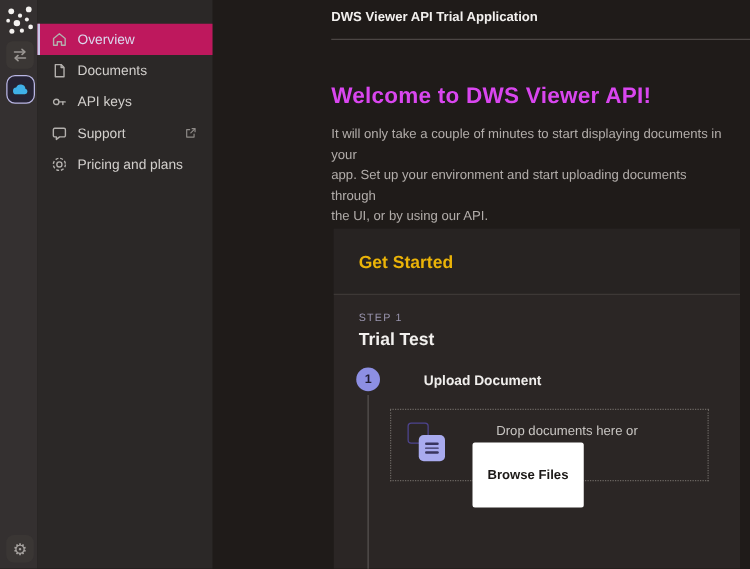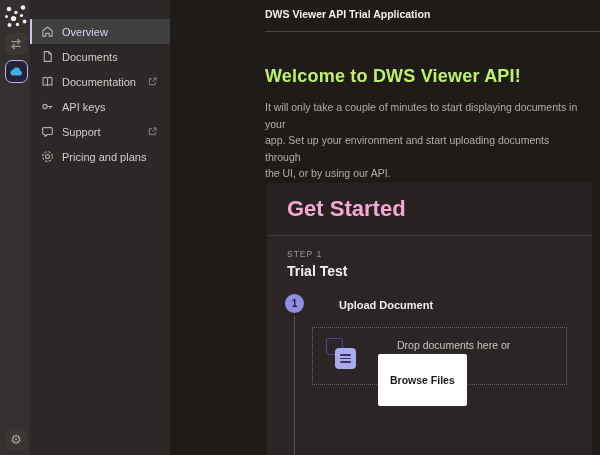--- a/index.html
+++ b/index.html
@@ -23,7 +23,7 @@
   .side-item { position:relative; display:flex; align-items:center; height:25px;
                padding-left:11px; color:#d2cfcc; font-size:11px; cursor:pointer; }
   .side-item .ic { width:13px; height:13px; margin-right:8px; flex:none; color:#b3b0ad; display:flex; }
-  .side-item.active { background:#404040; color:#dbd9ee; }
+  .side-item.active { background:#be185d; color:#dbd9ee; }
   .side-item.active::before { content:""; position:absolute; left:0; top:0; bottom:0; width:2px; background:#c9c6e8; }
   .side-item .ext { margin-left:auto; margin-right:12px; width:11px; height:11px; color:#8f8b88; display:flex; }
 

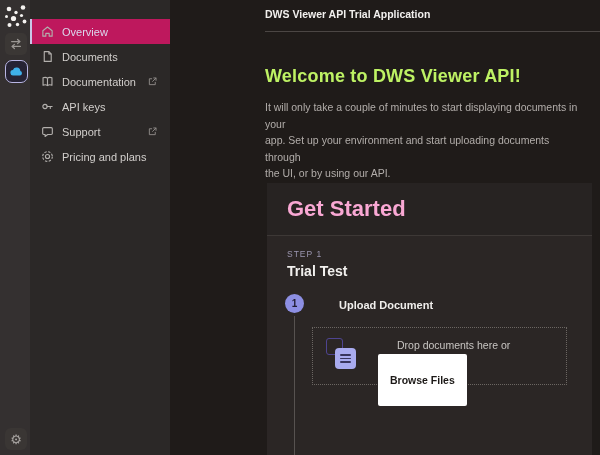--- a/index.html
+++ b/index.html
@@ -134,22 +134,6 @@
       <span>Documents</span>
     </div>
 
-    <div class="side-item">
-      <span class="ic">
-        <svg width="13" height="13" viewBox="0 0 14 14" fill="none" stroke="currentColor" stroke-width="1.2" stroke-linejoin="round">
-          <path d="M7 3.4C5.7 2.4 3.7 2.4 2.2 3v8c1.5-.6 3.5-.6 4.8.4 1.3-1 3.3-1 4.8-.4V3C10.3 2.4 8.3 2.4 7 3.4z"></path>
-            <path d="M7 3.4v8.4"></path>
-        </svg>
-      </span>
-      <span>Documentation</span>
-      <span class="ext">
-        <svg width="11" height="11" viewBox="0 0 14 14" fill="none" stroke="currentColor" stroke-width="1.2" stroke-linecap="round" stroke-linejoin="round">
-          <path d="M6 3.5H3v7.5h7.5V8"></path>
-            <path d="M8.5 2.5h3v3"></path>
-            <path d="M11.3 2.7 7.2 6.8"></path>
-        </svg>
-      </span>
-    </div>
 
     <div class="side-item">
       <span class="ic">

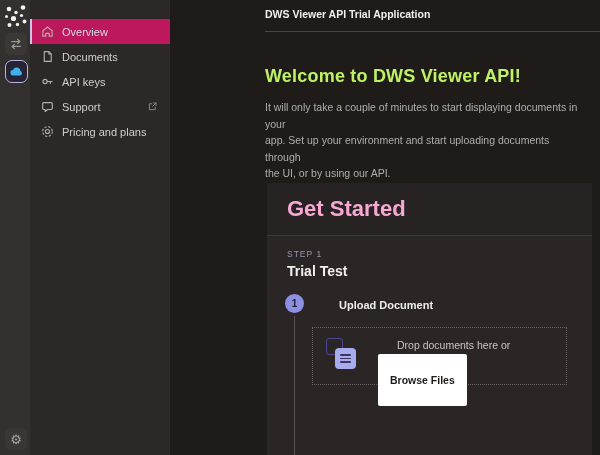--- a/index.html
+++ b/index.html
@@ -32,7 +32,7 @@
   .app-title { position:absolute; left:95px; top:8px; font-size:10.5px; font-weight:bold; color:#f2f0ee; }
   .top-divider { position:absolute; left:95px; right:0; top:31px; height:1px; background:#4b4644; }
 
-  .welcome-h { position:absolute; left:95px; top:66px; font-size:18px; font-weight:bold; color:#bef264; letter-spacing:.2px; }
+  .welcome-h { position:absolute; left:95px; top:66px; font-size:18px; font-weight:bold; color:#d946ef; letter-spacing:.2px; }
   .welcome-p { position:absolute; left:95px; top:99px; width:320px; font-size:10.5px;
                line-height:16.5px; color:#b2adaa; white-space:pre-line; }
 

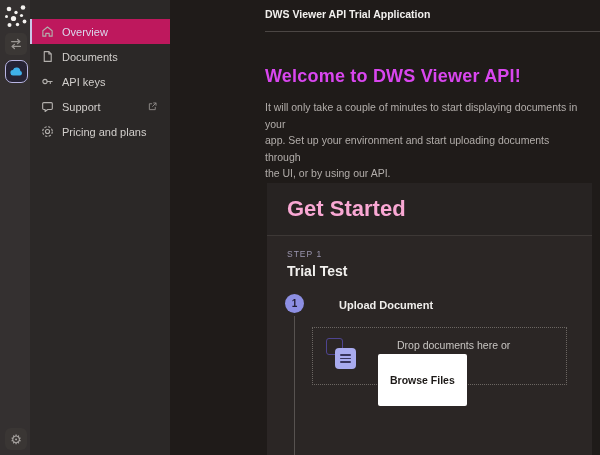--- a/index.html
+++ b/index.html
@@ -40,7 +40,7 @@
   .card { position:absolute; left:97px; top:183px; width:325px; height:272px; background:#2b2625; }
   .card-header { position:absolute; left:0; top:0; right:0; height:53px; background:#272322;
                  border-bottom:1px solid #3d3836; display:flex; align-items:center; padding-left:20px; }
-  .card-header h2 { font-size:22px; font-weight:bold; color:#f9a8d4; }
+  .card-header h2 { font-size:14px; font-weight:bold; color:#eab308; }
   .card-body { position:absolute; left:0; top:54px; right:0; bottom:0; }
   .step-label { position:absolute; left:20px; top:12px; font-size:8.5px; font-weight:normal;
                 letter-spacing:1px; color:#9b96b0; text-transform:uppercase; }

